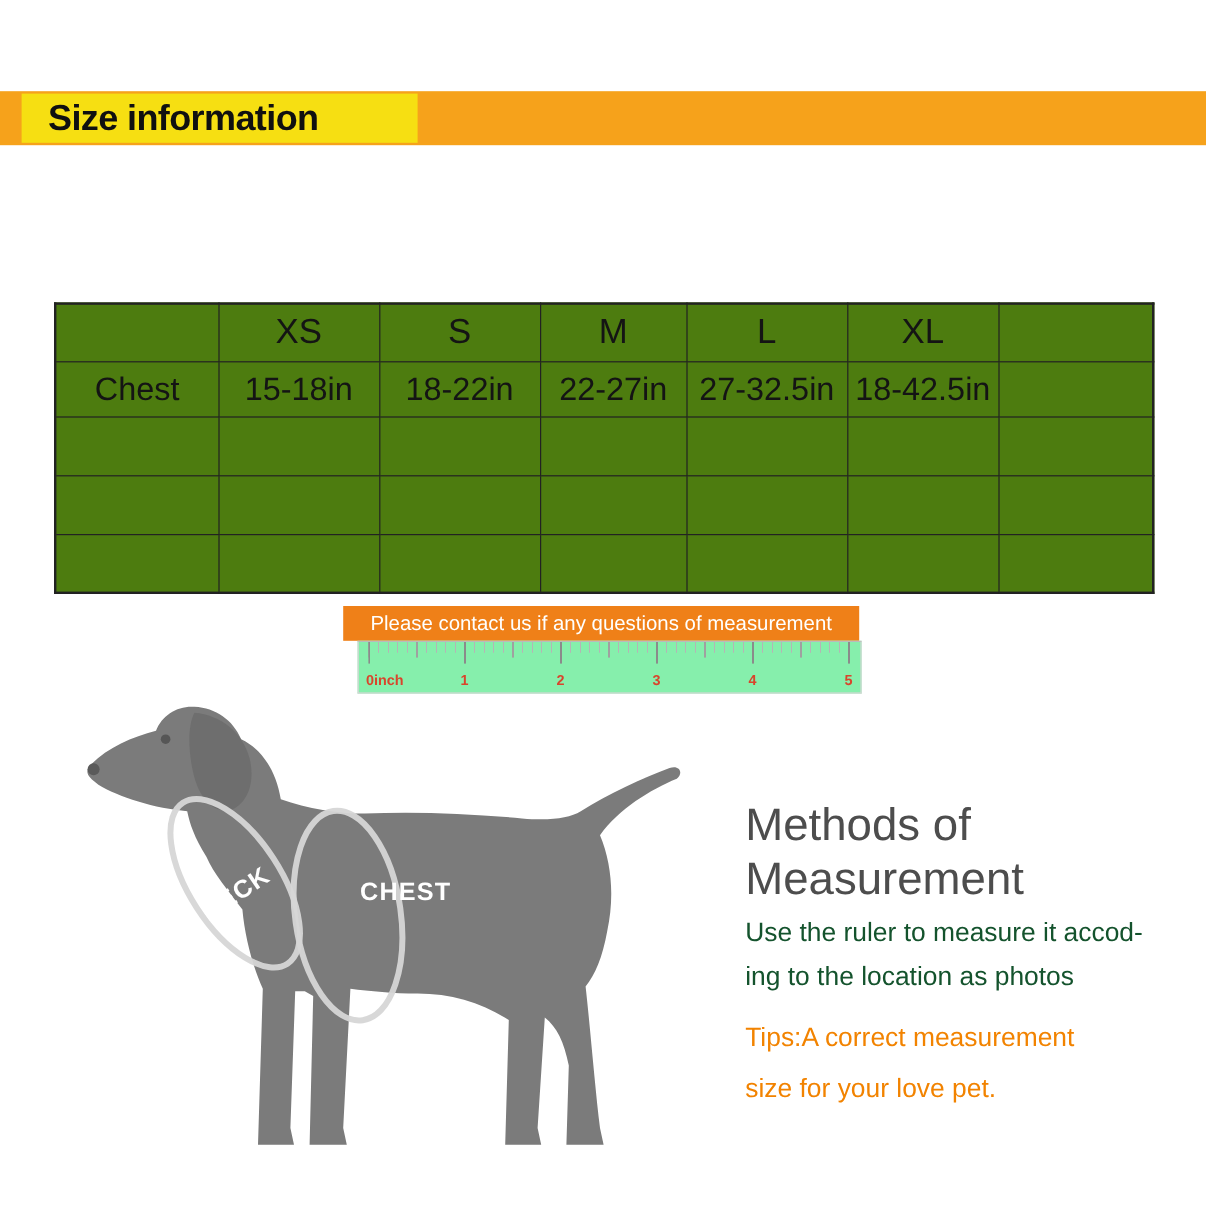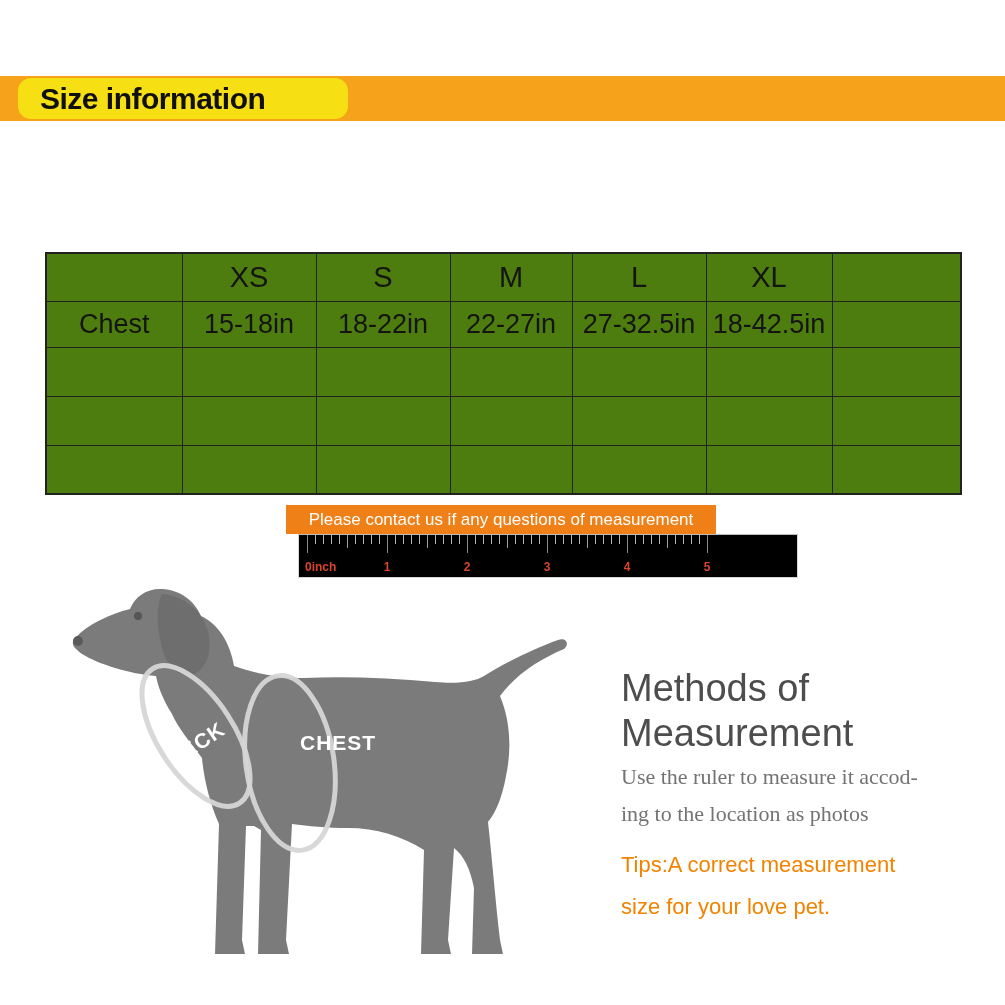--- a/index.html
+++ b/index.html
@@ -17,7 +17,7 @@
   .yellow-tab {
     position:absolute; left:18px; top:2px; width:330px; height:41px;
     background:var(--banner_yellow, #F6DF12);
-    display:flex; align-items:center;border-radius:13px;
+    display:flex; align-items:center;
   }
   .yellow-tab span {
     padding-left:22px; font-size:30px; font-weight:bold; color:#101010;

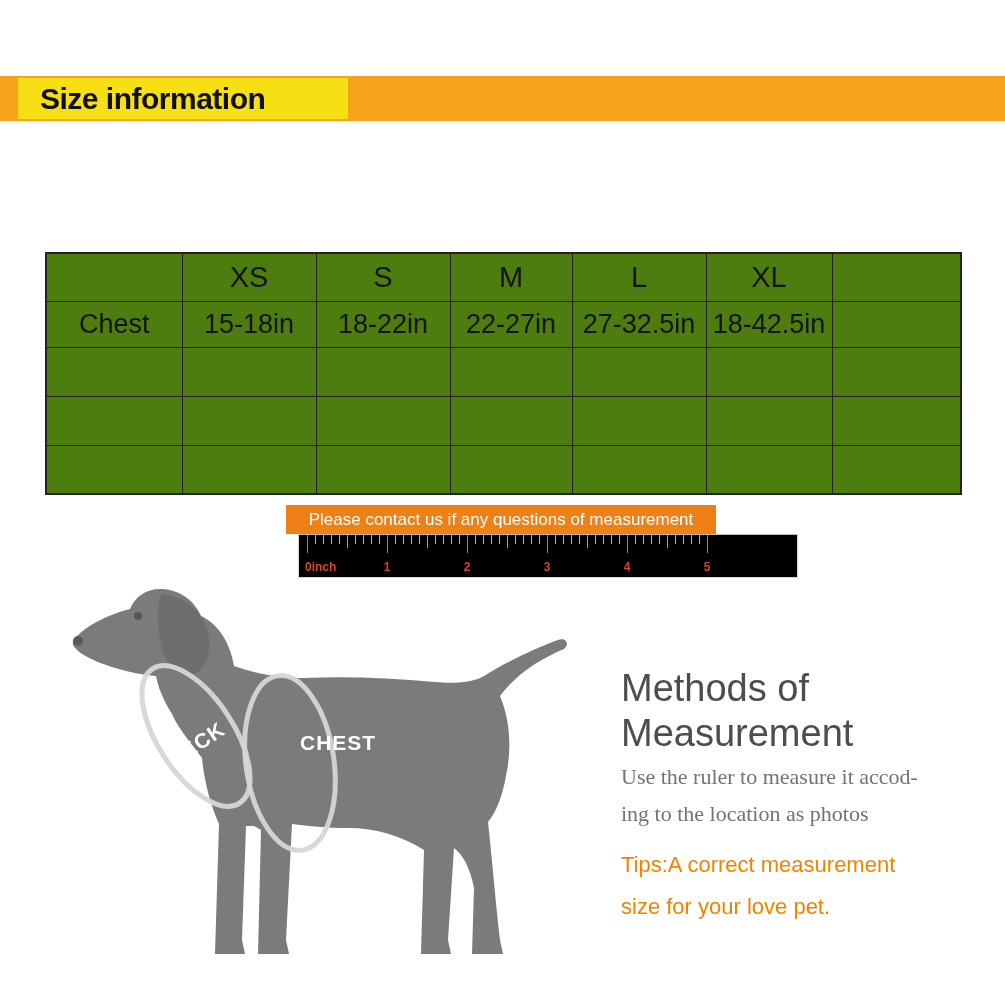--- a/index.html
+++ b/index.html
@@ -55,8 +55,8 @@
 
   
   .ruler {
-    position:absolute; left:298px; top:534px; width:500px; height:44px;
-    background:#000000; border:1px solid #d6d6d6; border-top:1px solid #bbb;
+    position:absolute; left:298px; top:534px; width:420px; height:44px;
+    background:#86efac; border:1px solid #d6d6d6; border-top:1px solid #bbb;
   }
   .ruler .ticks { position:absolute; left:8px; top:0; width:404px; }
   .ruler .ticks-minor { height:9px;  background:repeating-linear-gradient(90deg,#b5b5b5 0 1px, transparent 1px 8px); }

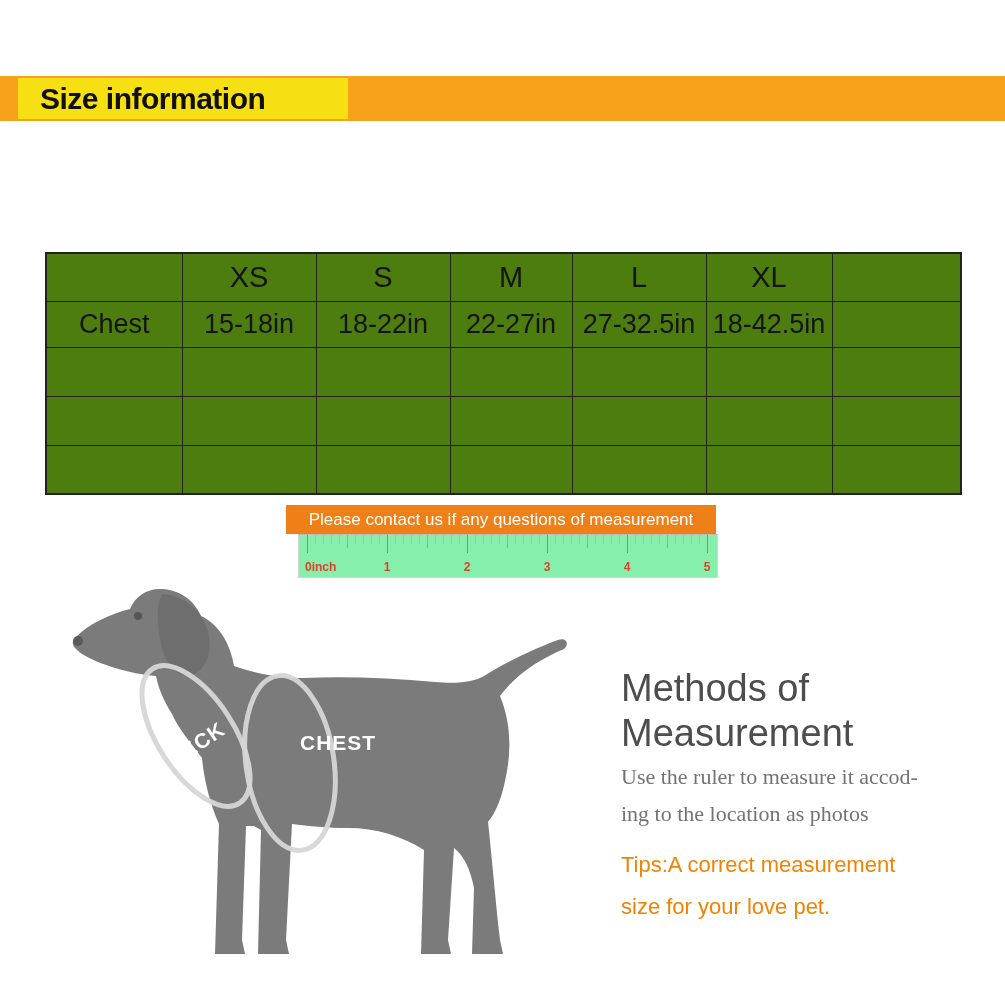--- a/index.html
+++ b/index.html
@@ -74,7 +74,7 @@
   
   .methods { position:absolute; left:608px; top:666px; width:390px;margin-left:13px; }
   .methods .title { font-size:38px; line-height:45px; color:var(--title_gray, #4D4D4D); }
-  .methods .instr { position:absolute; left:0; top:92px; font-size:22px; line-height:37px; color:#737373;font-family:Liberation Serif, serif; }
+  .methods .instr { position:absolute; left:0; top:92px; font-size:22px; line-height:37px; color:#14532d; }
   .methods .tips  { position:absolute; left:0; top:178px; font-size:22px; line-height:42px; color:var(--tips_orange, #F28300); }
 </style>
 </head>

